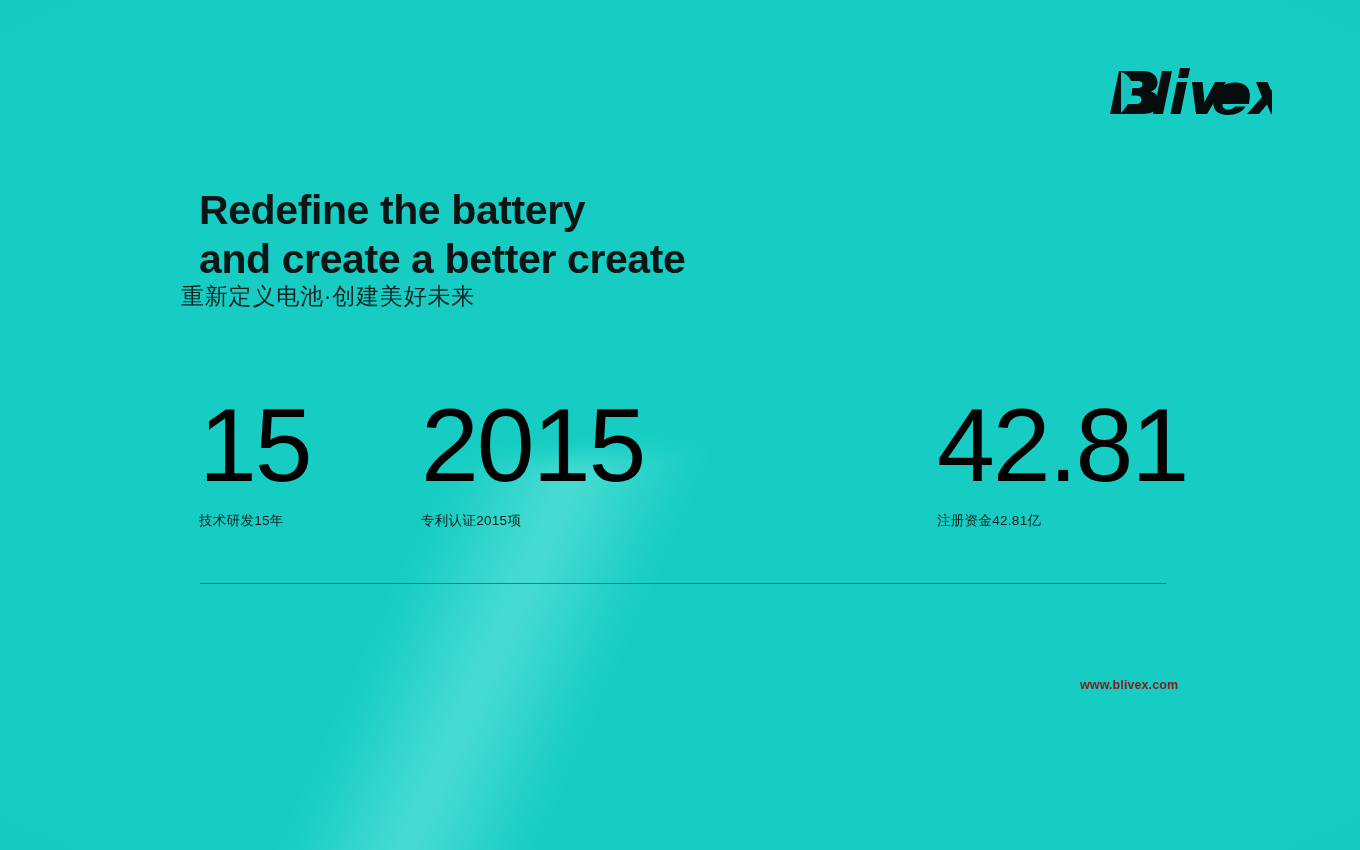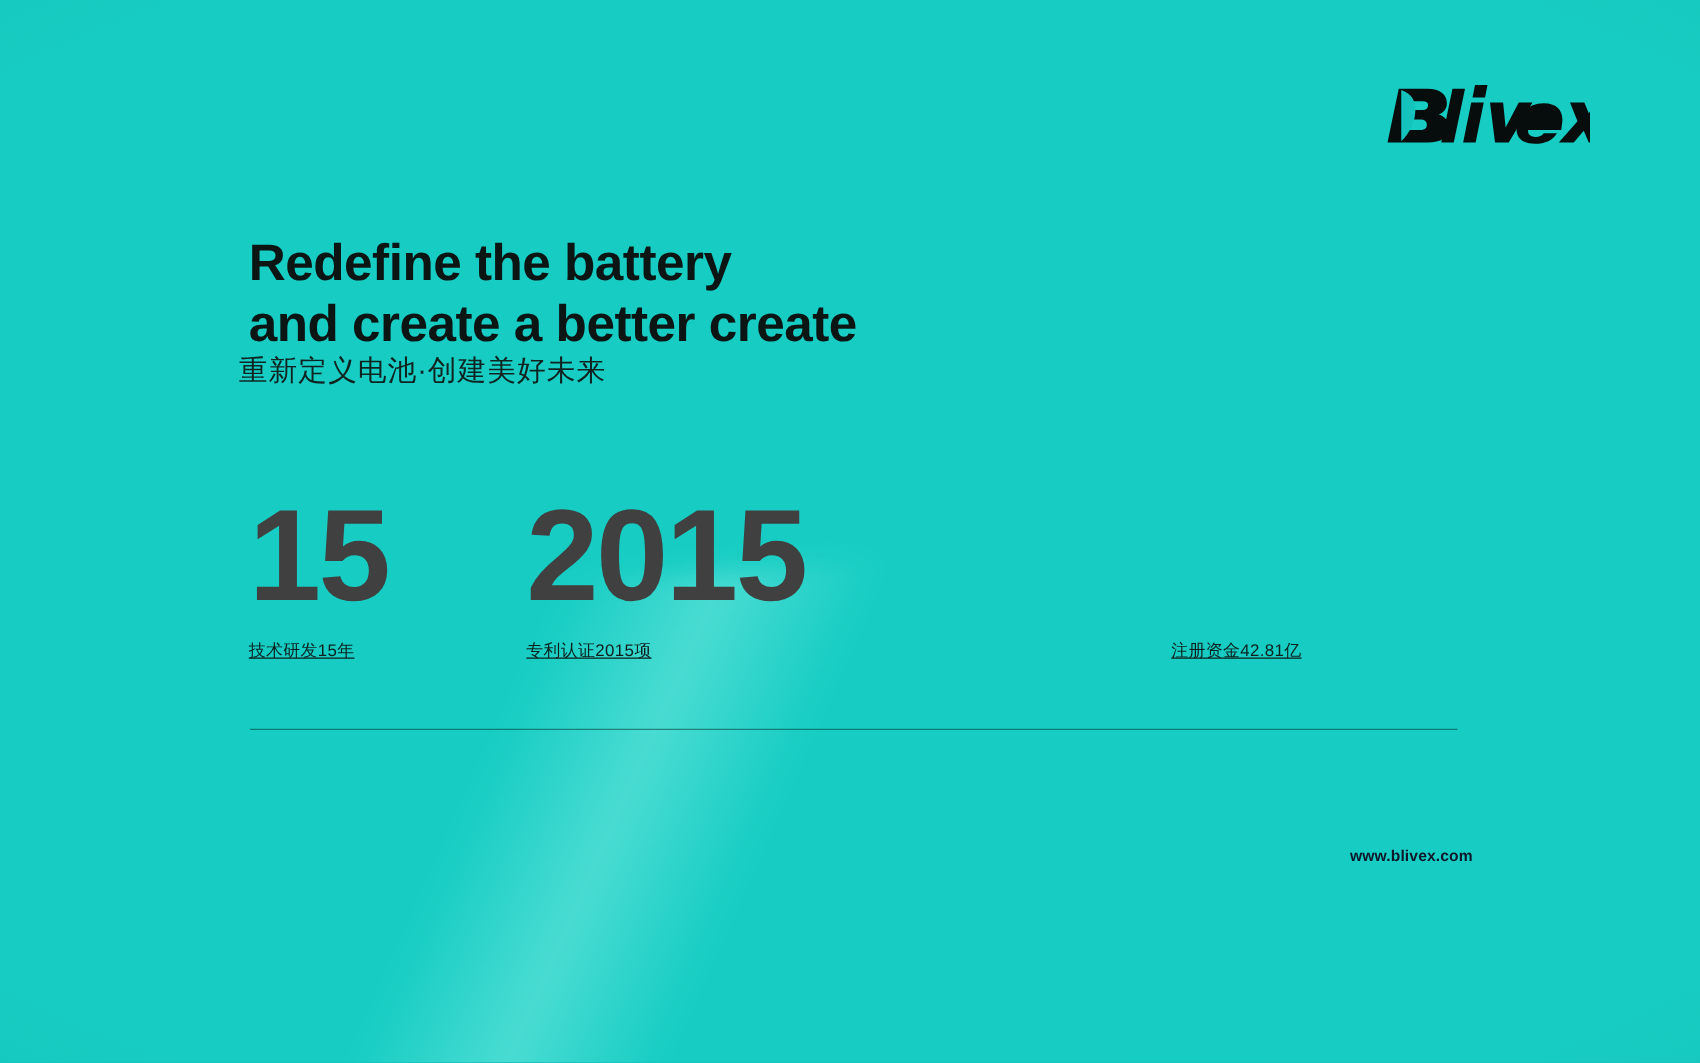--- a/index.html
+++ b/index.html
@@ -105,7 +105,7 @@
 
   .subhead {
     position:absolute;
-    left:191px; top:281px;
+    left:181px; top:281px;
     color:#0f2321;
     font-size:23px;
     font-weight:400;

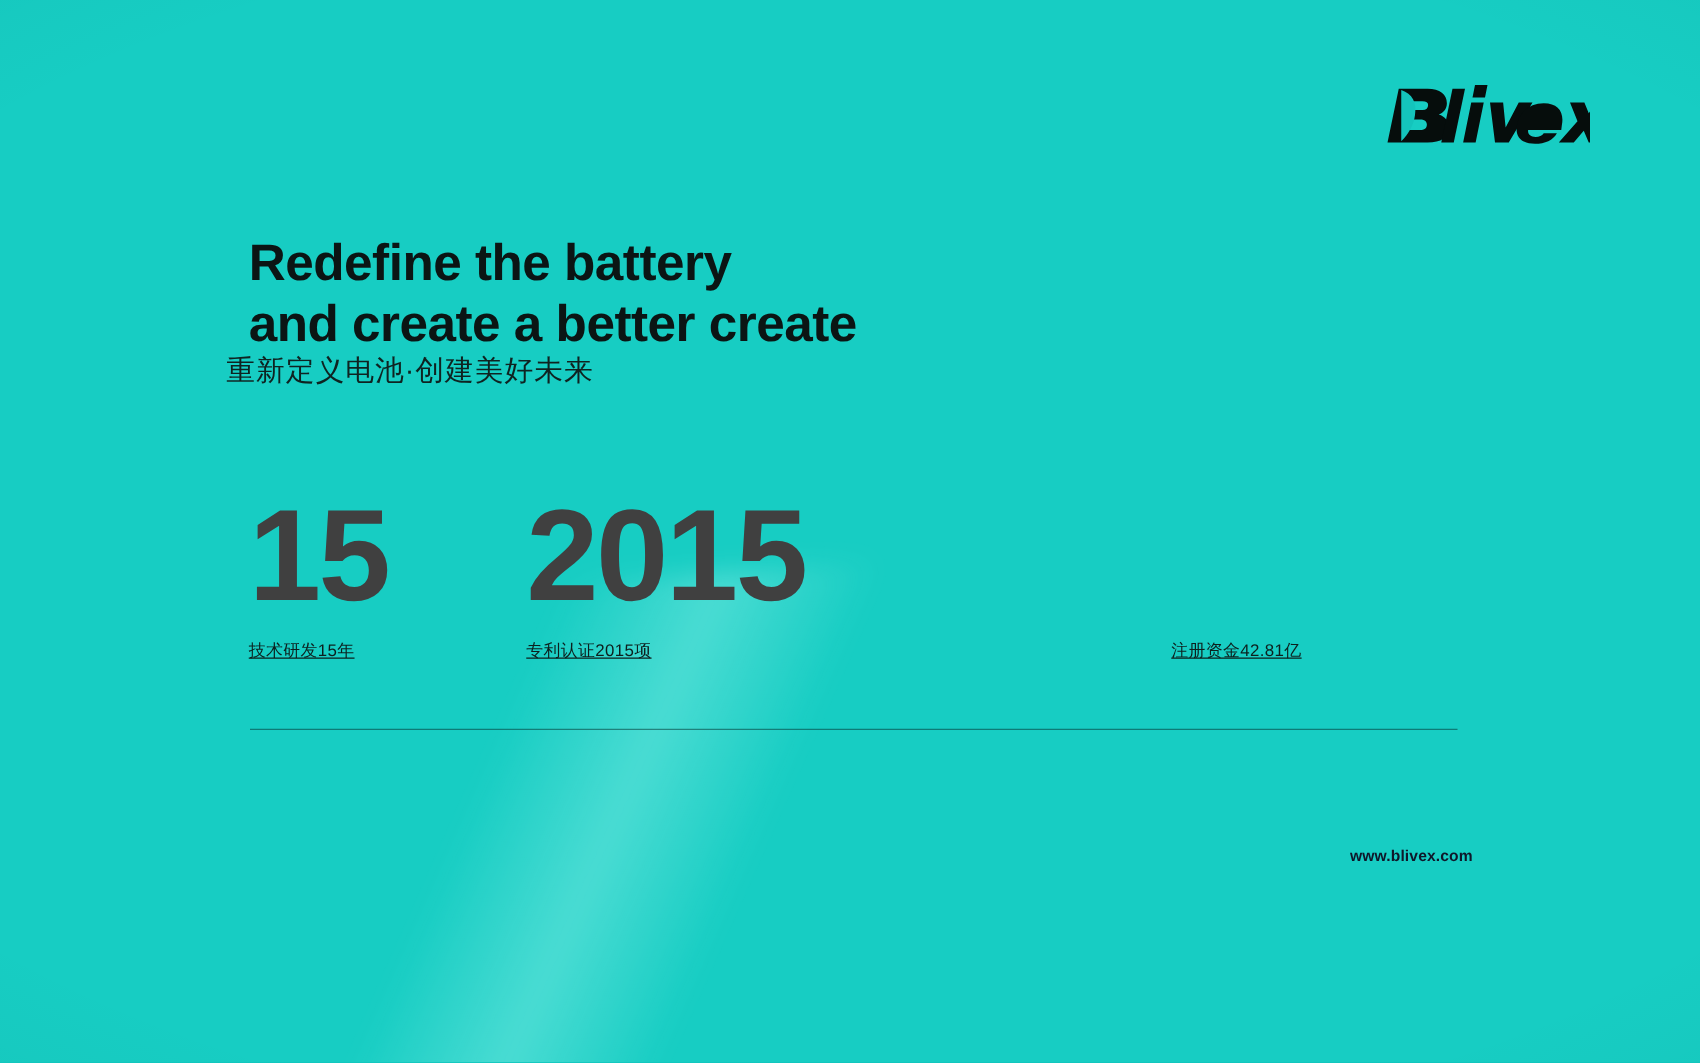--- a/index.html
+++ b/index.html
@@ -124,9 +124,9 @@
   }
   .stat-value {
     font-size:104px;
-    font-weight:700;
+    font-weight:400;
     line-height:0.86;
-    color:#404040;
+    color:#000000;
     letter-spacing:-2px;
     font-stretch:condensed;
     white-space:nowrap;

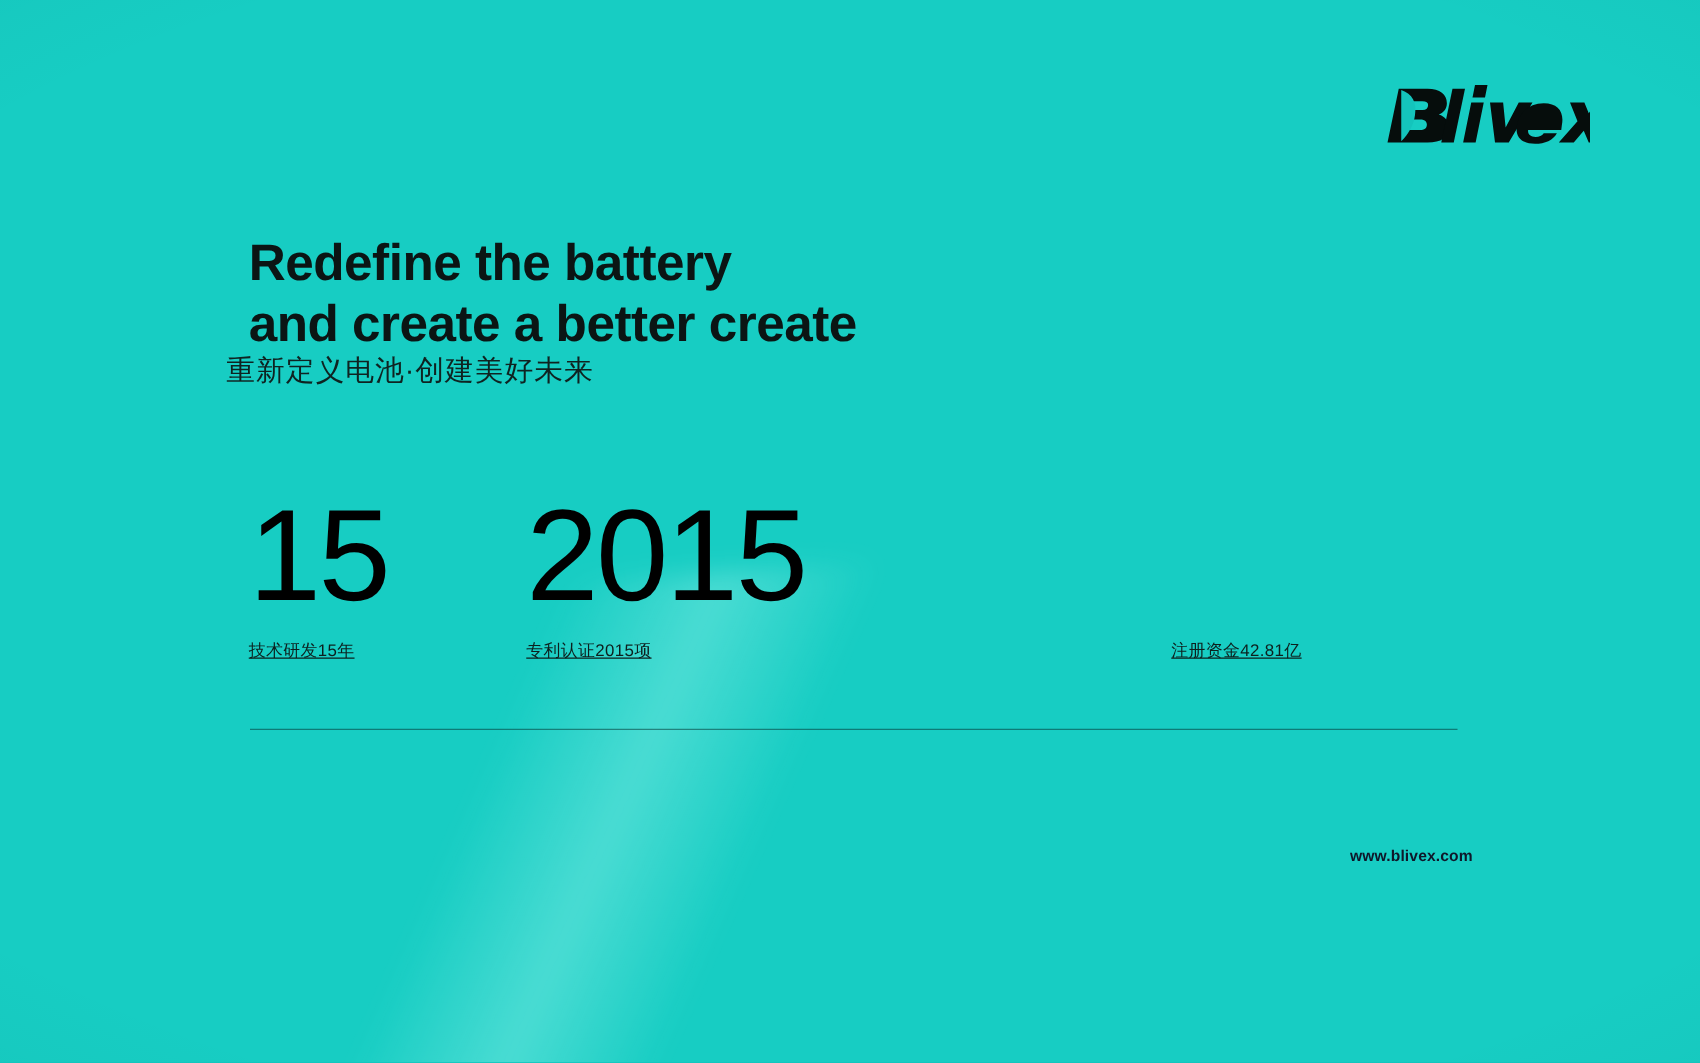--- a/index.html
+++ b/index.html
@@ -227,6 +227,7 @@
         <div class="stat-label">专利认证2015项</div>
       </div>
       <div class="stat s3">
+        <div class="stat-value">42.81</div>
         <div class="stat-label">注册资金42.81亿</div>
       </div>
     </div>

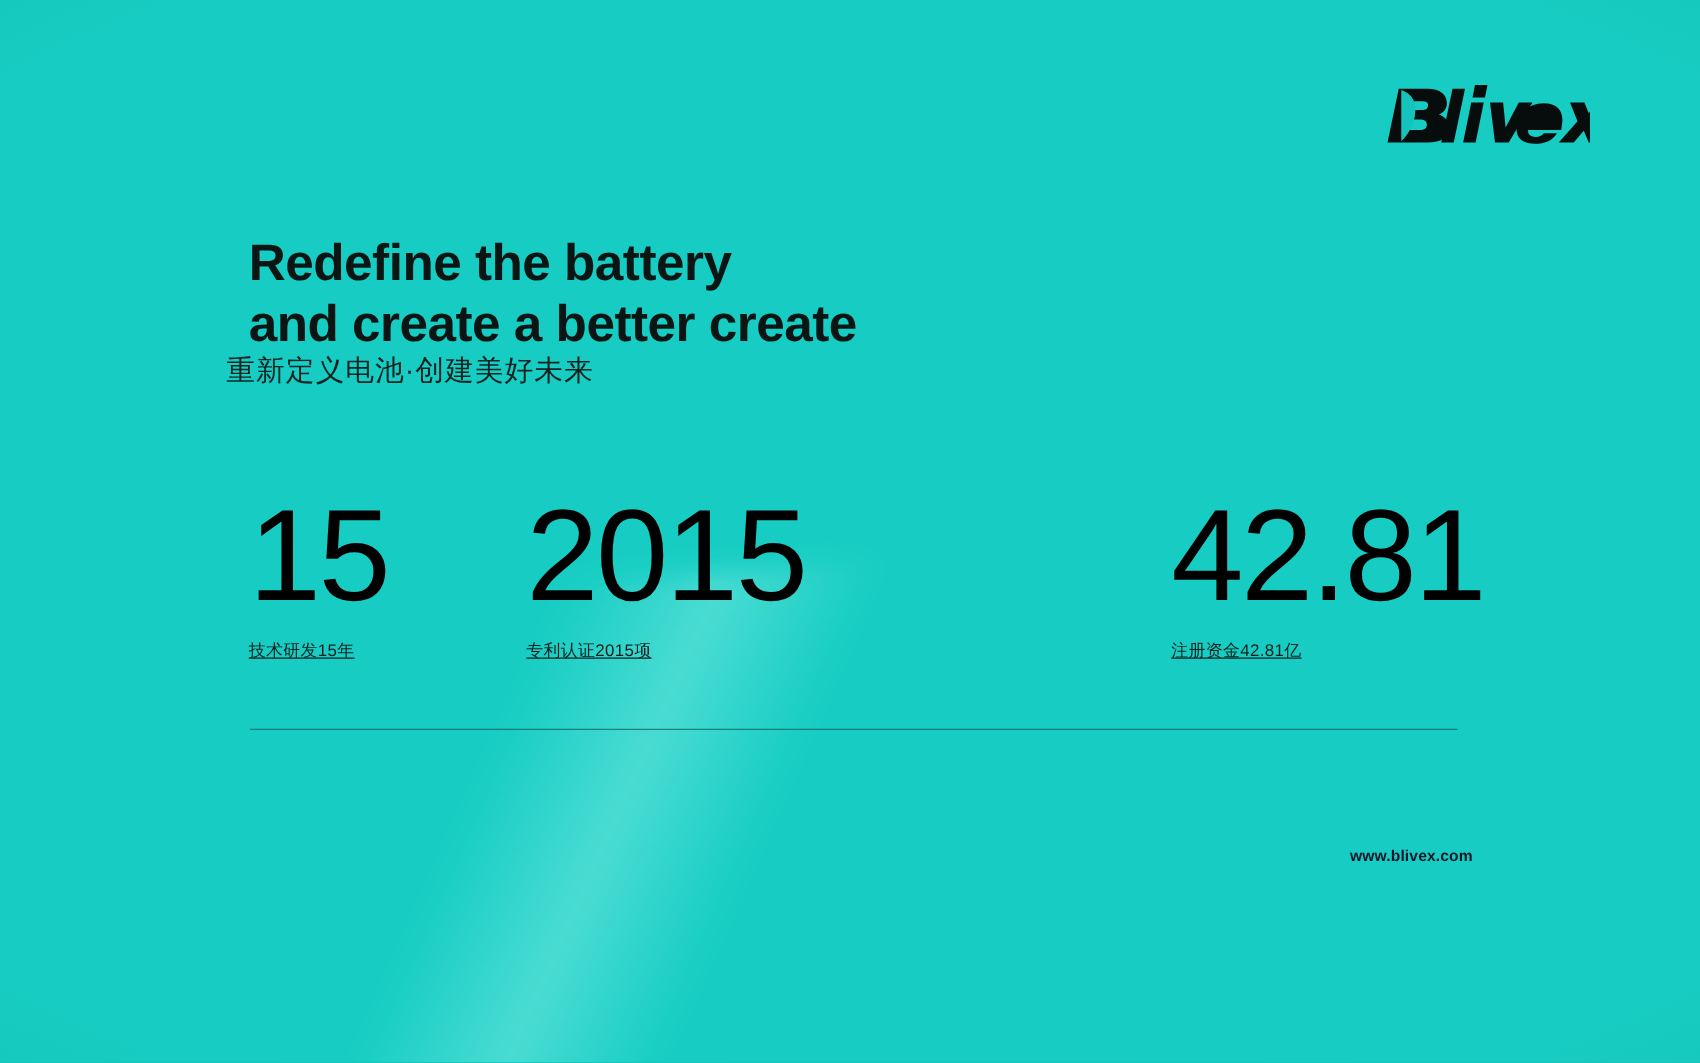--- a/index.html
+++ b/index.html
@@ -137,7 +137,6 @@
     color:#0d201e;
     letter-spacing:0.3px;
     white-space:nowrap;
-    text-decoration:underline;
   }
   .stat.s0 { left:0px; }
   .stat.s1 { left:222px; }

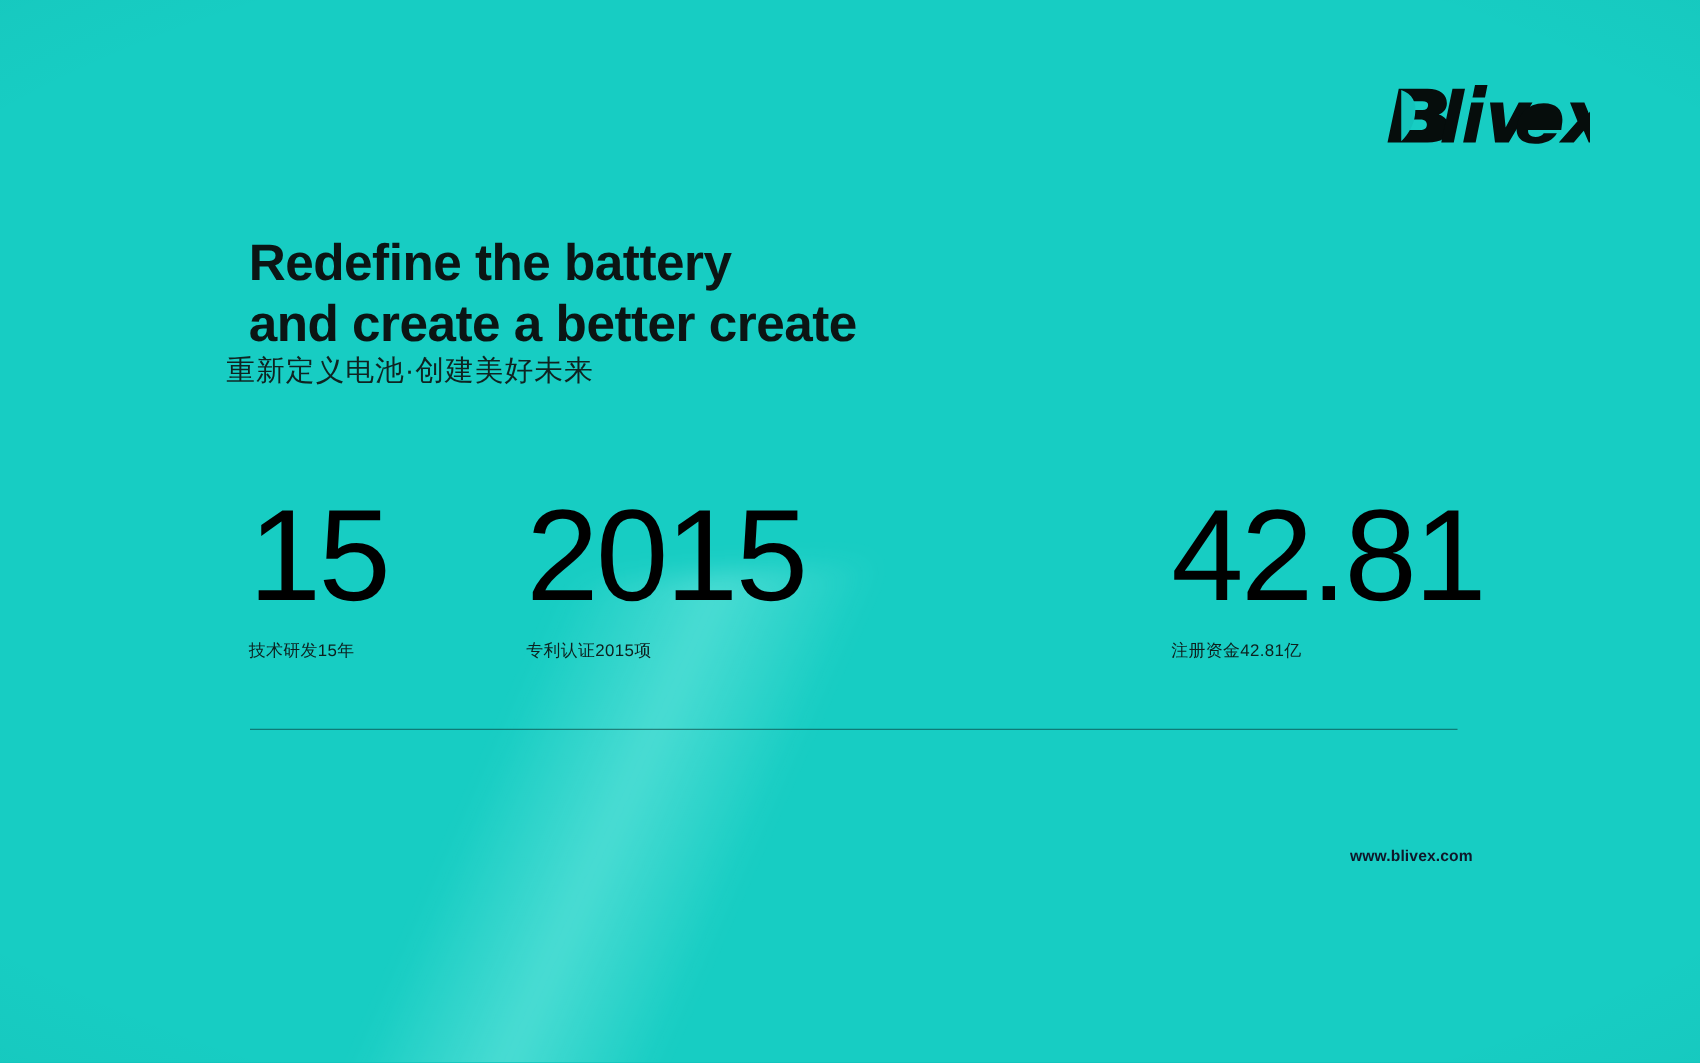--- a/index.html
+++ b/index.html
@@ -163,7 +163,7 @@
   .site {
     position:absolute;
     left:1080px; top:678px;
-    color:#0f172a;
+    color:#7f1d1d;
     font-size:12.5px;
     font-weight:700;
     letter-spacing:0.1px;

